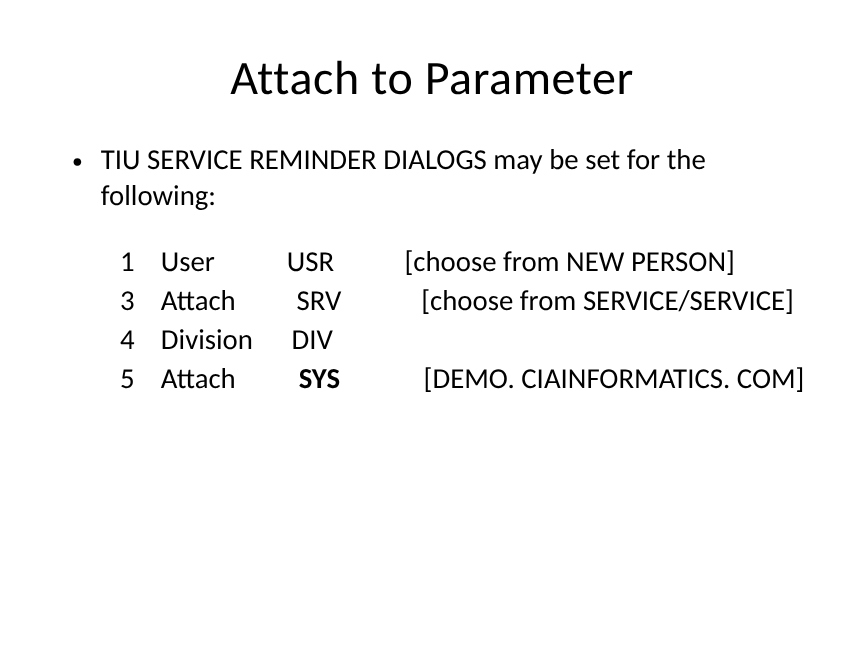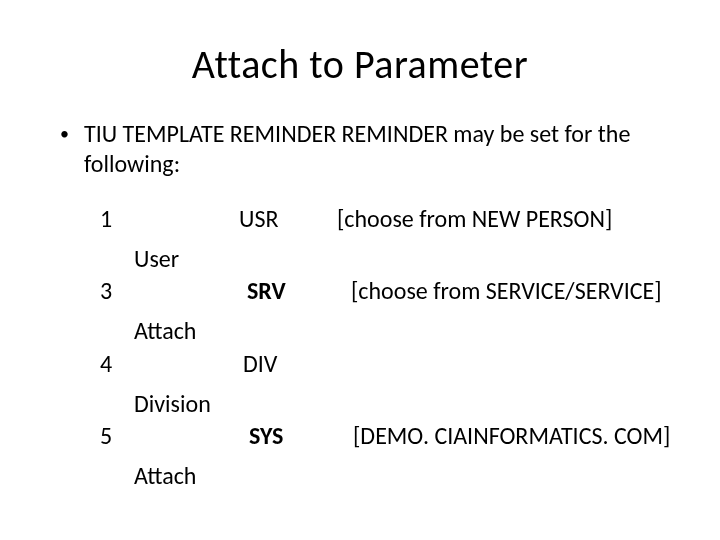--- a/index.html
+++ b/index.html
@@ -67,7 +67,7 @@
 
   <div class="bullet-row">
     <div class="bullet-dot">•</div>
-    <div class="bullet-text">TIU TEMPLATE REMINDER REMINDER may be set for the following:</div>
+    <div class="bullet-text">TIU SERVICE REMINDER DIALOGS may be set for the following:</div>
   </div>
 
   <div class="list">

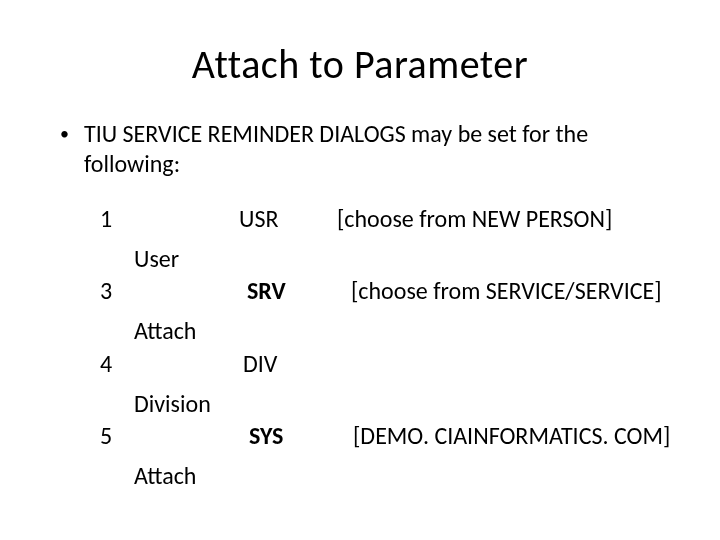--- a/index.html
+++ b/index.html
@@ -50,7 +50,7 @@
     display: flex;
   }
   .col-num  { width: 34px; }
-  .col-name { width: 105px; margin-top: 40px; }
+  .col-name { width: 105px; }
   .col-code { width: 60px; }
   .col-code.nudge1 { padding-left: 8px; font-weight: bold; }
   .col-code.nudge2 { padding-left: 4px; }

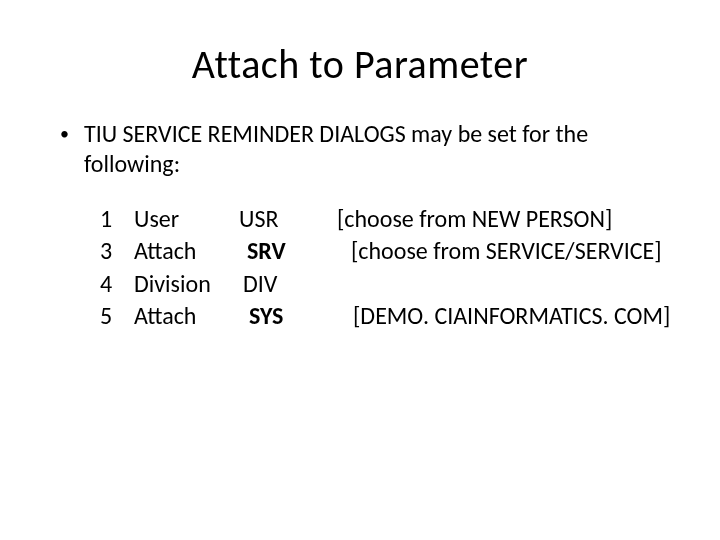--- a/index.html
+++ b/index.html
@@ -52,7 +52,7 @@
   .col-num  { width: 34px; }
   .col-name { width: 105px; }
   .col-code { width: 60px; }
-  .col-code.nudge1 { padding-left: 8px; font-weight: bold; }
+  .col-code.nudge1 { padding-left: 8px; }
   .col-code.nudge2 { padding-left: 4px; }
   .col-code.nudge3 { padding-left: 10px; font-weight: bold; }
   .col-desc { flex: 1; margin-left: 38px; }

